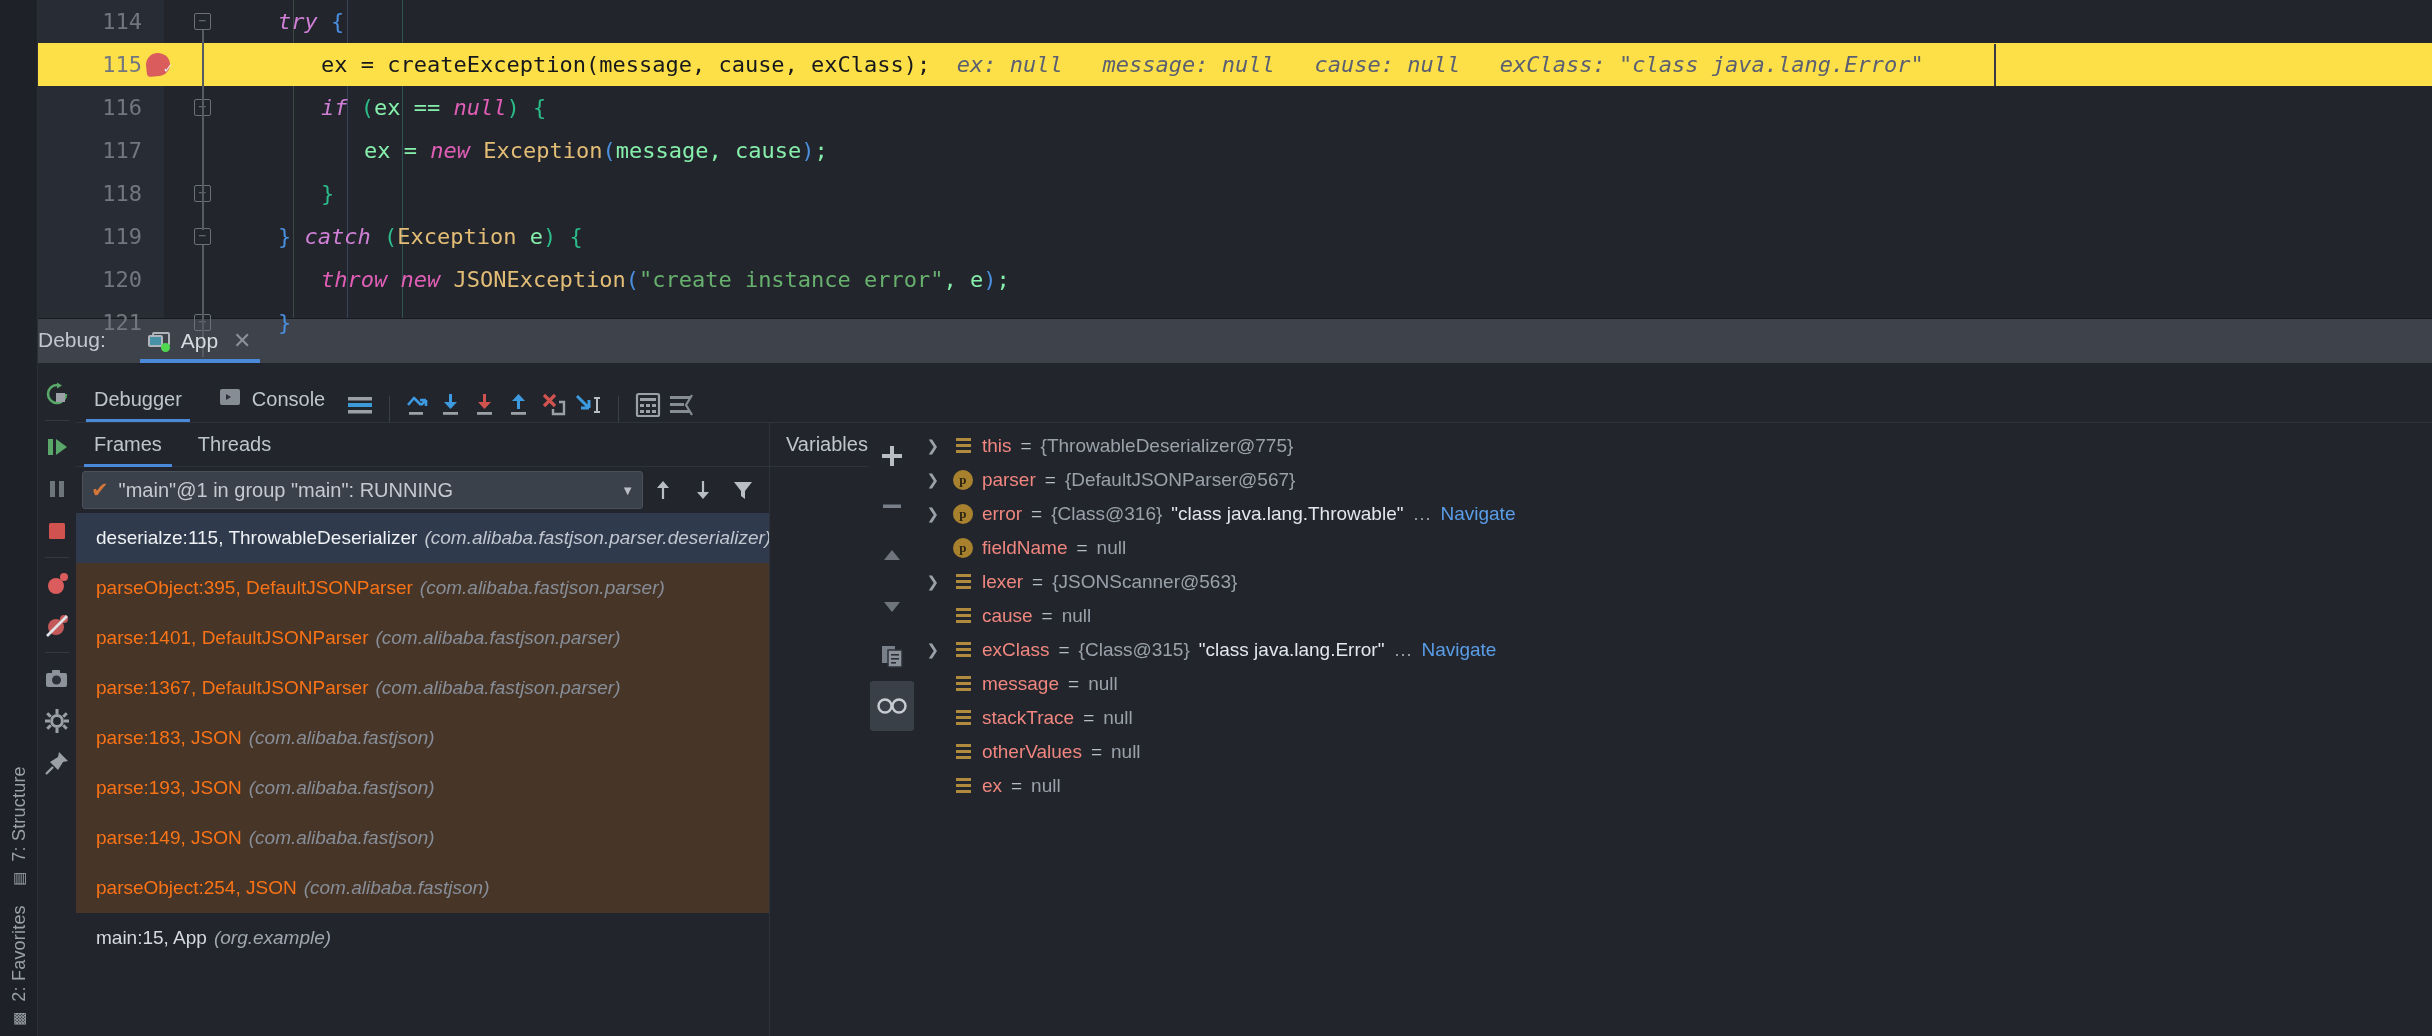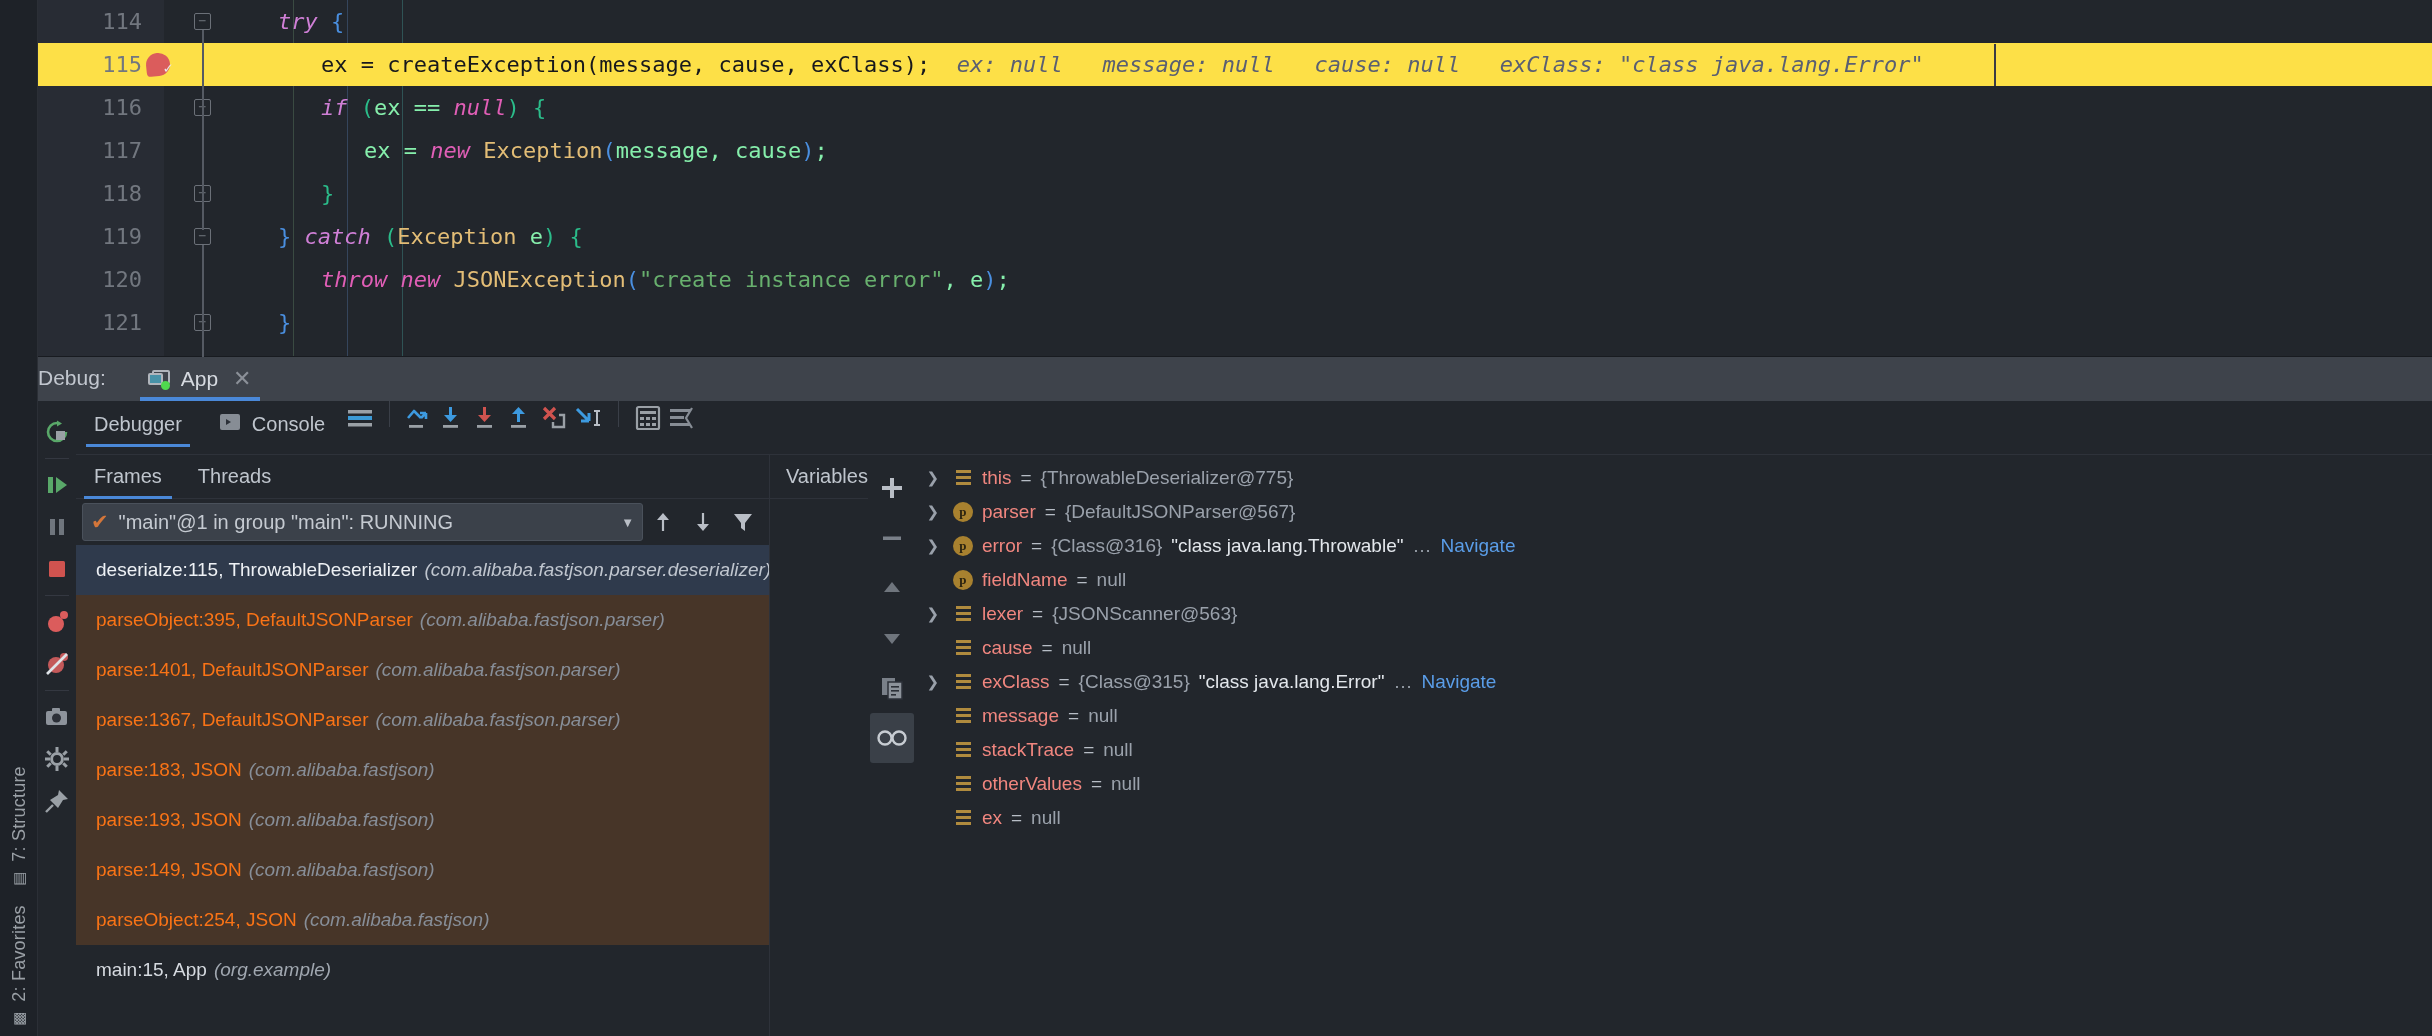--- a/index.html
+++ b/index.html
@@ -28,7 +28,7 @@
   .rail-label .gl { font-size: 15px; color: #9aa0a6; transform: rotate(90deg); }
 
   
-  .editor { position: relative; height: 356px; background: #22262c; margin-left: 38px; text-decoration: underline; }
+  .editor { position: relative; height: 318px; background: #22262c; margin-left: 38px; text-decoration: underline; }
   .gutter-bg {
     position: absolute; left: 0; top: 0; width: 126px; height: 100%;
     background: #282c34;

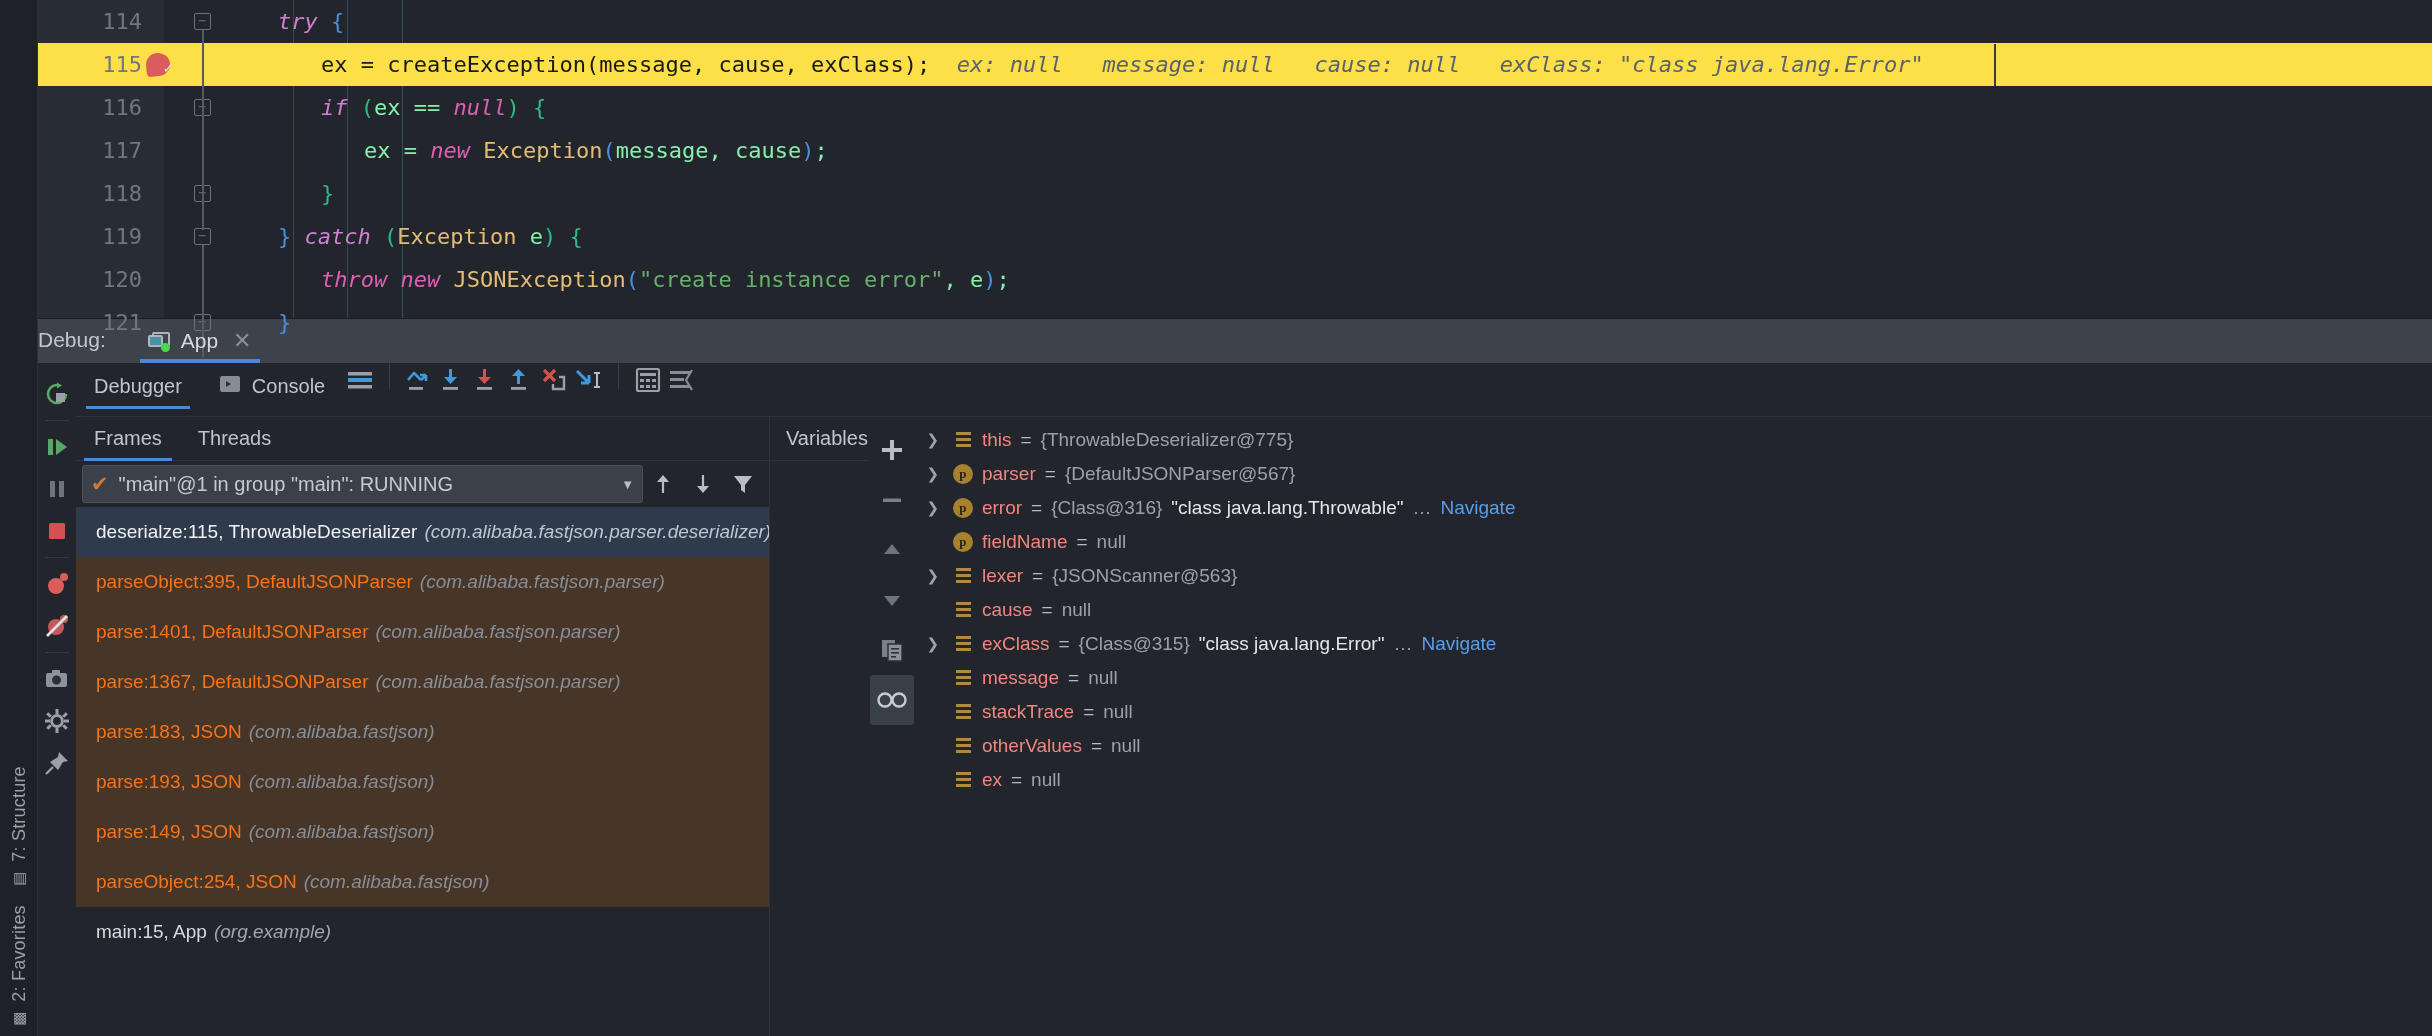--- a/index.html
+++ b/index.html
@@ -118,7 +118,7 @@
 
   .dbg-main { flex: 1; display: flex; flex-direction: column; min-width: 0; }
   .dbg-toolbar {
-    height: 54px; display: flex; align-items: flex-start; gap: 0;
+    height: 60px; display: flex; align-items: flex-end; gap: 0;
     border-bottom: 1px solid #2e323a; background: #22262c;
   }
   .dtab {

